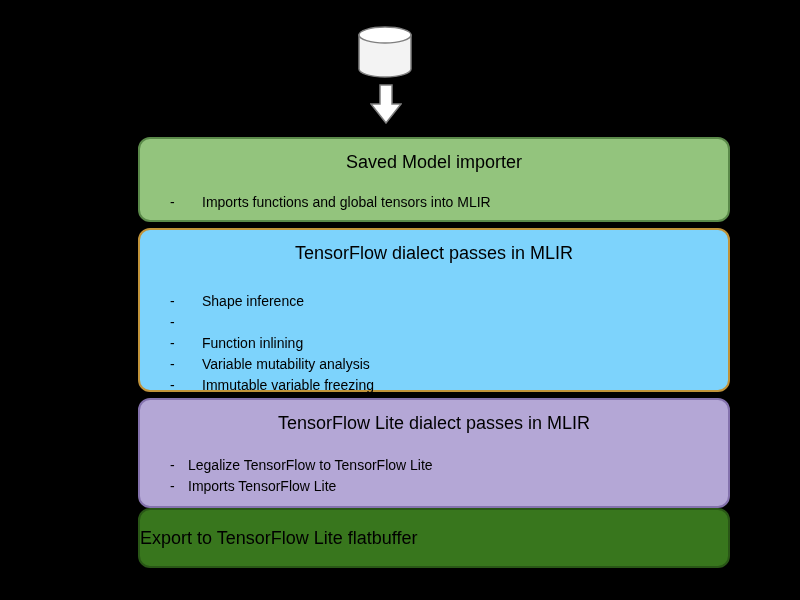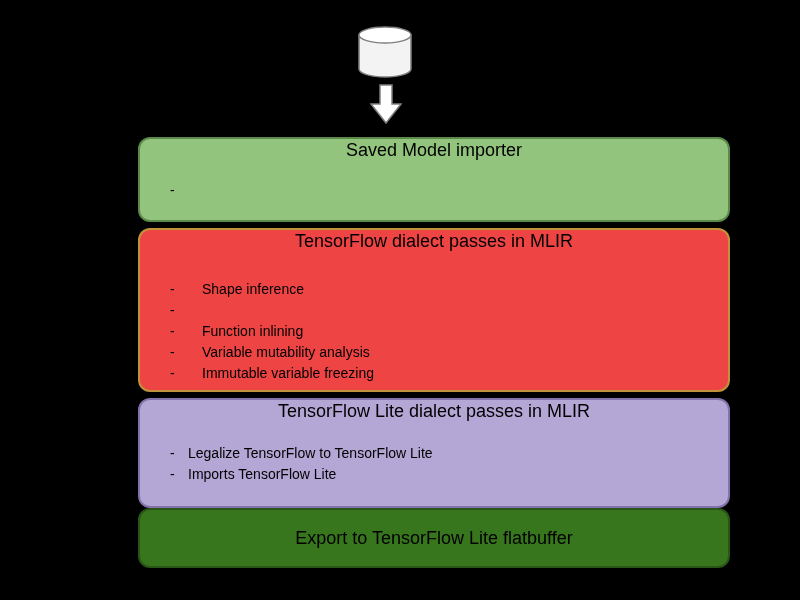--- a/index.html
+++ b/index.html
@@ -48,6 +48,7 @@
   .stage-title {
     text-align: center;
     font-size: 18px;
+    padding-top: 12px;
     line-height: 22px;
   }
   .stage-3 .stage-title { padding-top: 0; }

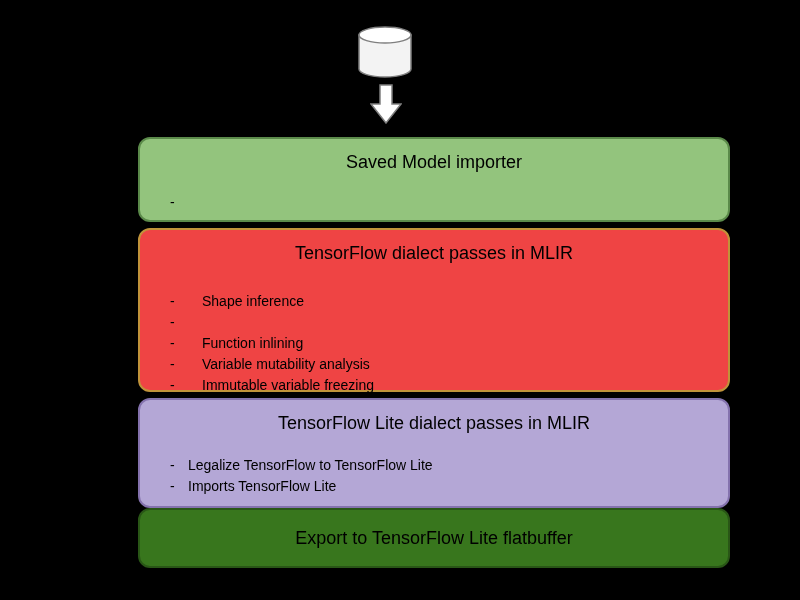--- a/index.html
+++ b/index.html
@@ -87,6 +87,7 @@
     <div class="bullets">
       <div class="bullet">
         <span class="dash">-</span>
+        <span class="btext">Imports functions and global tensors into MLIR</span>
       </div>
     </div>
   </div>

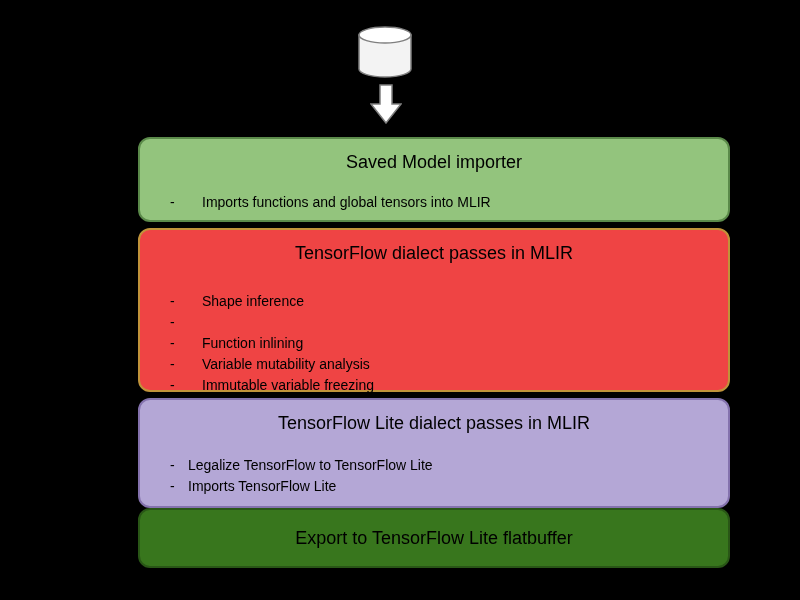--- a/index.html
+++ b/index.html
@@ -39,7 +39,7 @@
     border: 2px solid;
   }
   .stage-0 { top: 137px; height: 85px;  background: #93c47d; border-color: #5b8a4a; }
-  .stage-1 { top: 228px; height: 164px; background: #ef4444; border-color: #c0933a; }
+  .stage-1 { top: 228px; height: 164px; background: #7dd3fc; border-color: #c0933a; }
   .stage-2 { top: 398px; height: 110px; background: #b4a7d6; border-color: #8472ad; }
   .stage-3 {
     top: 508px; height: 60px; background: #38761d; border-color: #295616;

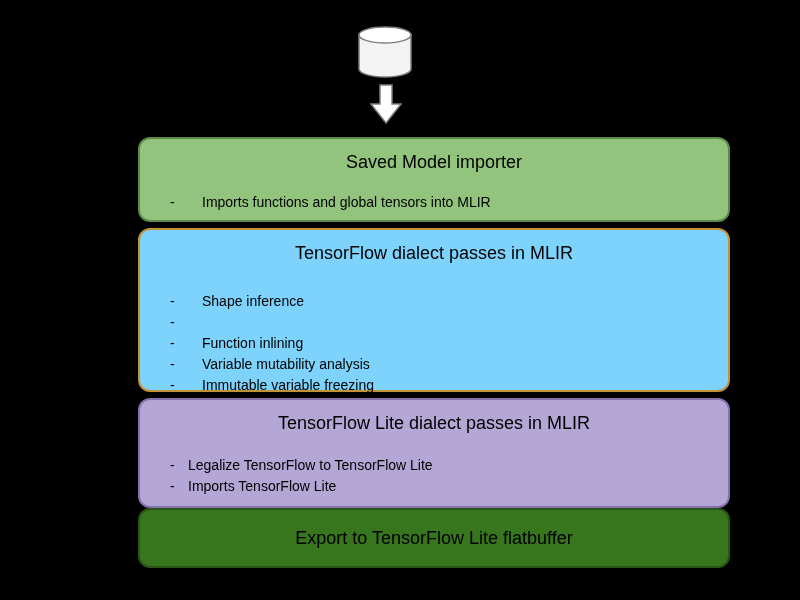--- a/index.html
+++ b/index.html
@@ -43,7 +43,7 @@
   .stage-2 { top: 398px; height: 110px; background: #b4a7d6; border-color: #8472ad; }
   .stage-3 {
     top: 508px; height: 60px; background: #38761d; border-color: #295616;
-    display: flex; align-items: center; justify-content: center;
+    display: flex; align-items: center; justify-content: flex-start;
   }
   .stage-title {
     text-align: center;

